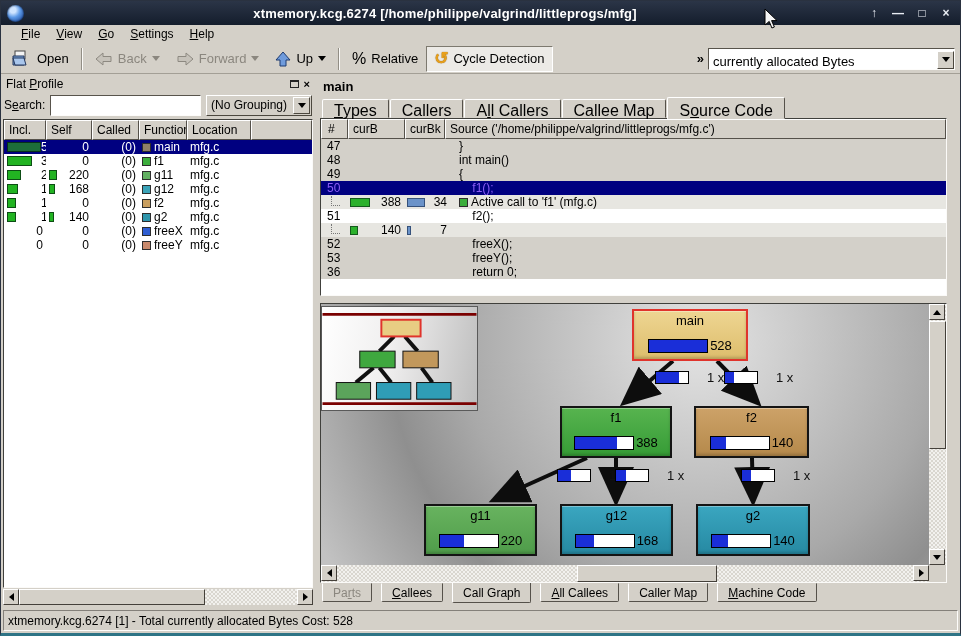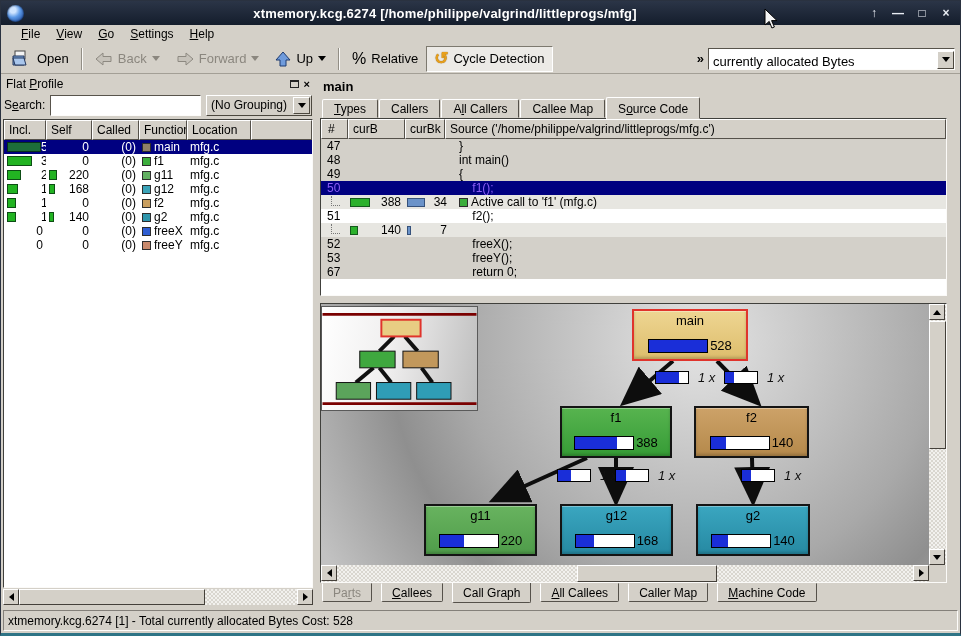--- a/index.html
+++ b/index.html
@@ -102,7 +102,7 @@
   .right { flex:1; display:flex; flex-direction:column; min-width:0; padding-top:1px; }
   .fn-title { height:21px; flex:none; font-weight:bold; font-size:13px; padding:4px 3px 0; }
   .tabs { display:flex; align-items:flex-end; height:22px; flex:none; padding-left:2px; position:relative; z-index:2; }
-  .tab { height:19px; padding:2px 11px 0; font-size:12px; background:#d4d0c8; border:1px solid;
+  .tab { height:19px; padding:2px 11px 0; font-size:16px; background:#d4d0c8; border:1px solid;
          border-color:#fff #55514a transparent #fff; border-radius:2px 2px 0 0; margin-right:1px; white-space:nowrap; }
   .tab.active { height:22px; padding-top:4px; font-weight:normal; margin-bottom:-1px;
                 border-bottom:1px solid #d4d0c8; }

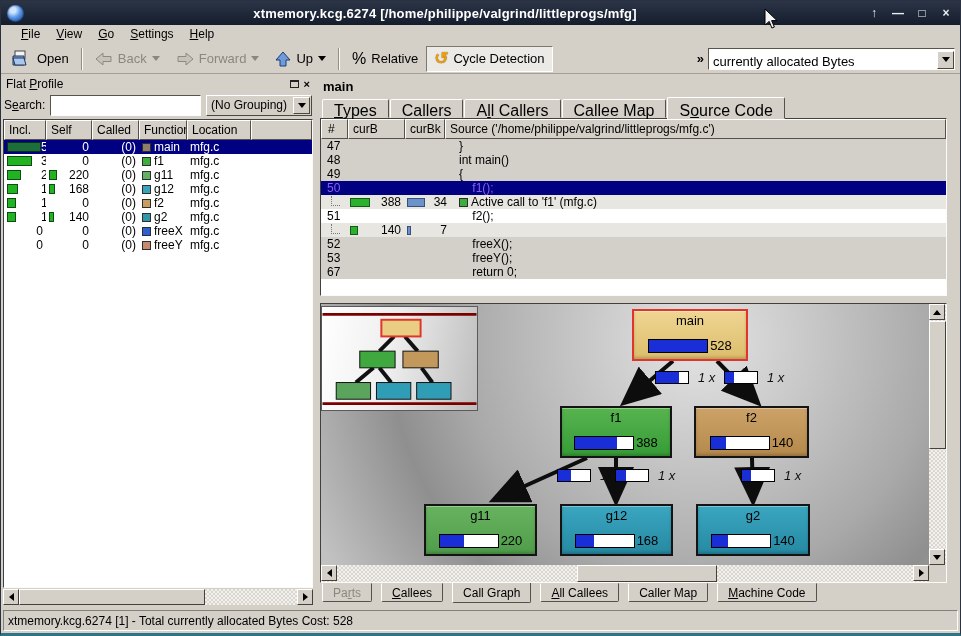--- a/index.html
+++ b/index.html
@@ -535,7 +535,7 @@
             <span class="sc-src">    freeY();</span>
         </div>
         <div class="src-row">
-          <span class="sc-line">67</span>
+          <span class="sc-line">36</span>
             <span class="sc-curb"></span>
             <span class="sc-curbk"></span>
             <span class="sc-src">    return 0;</span>

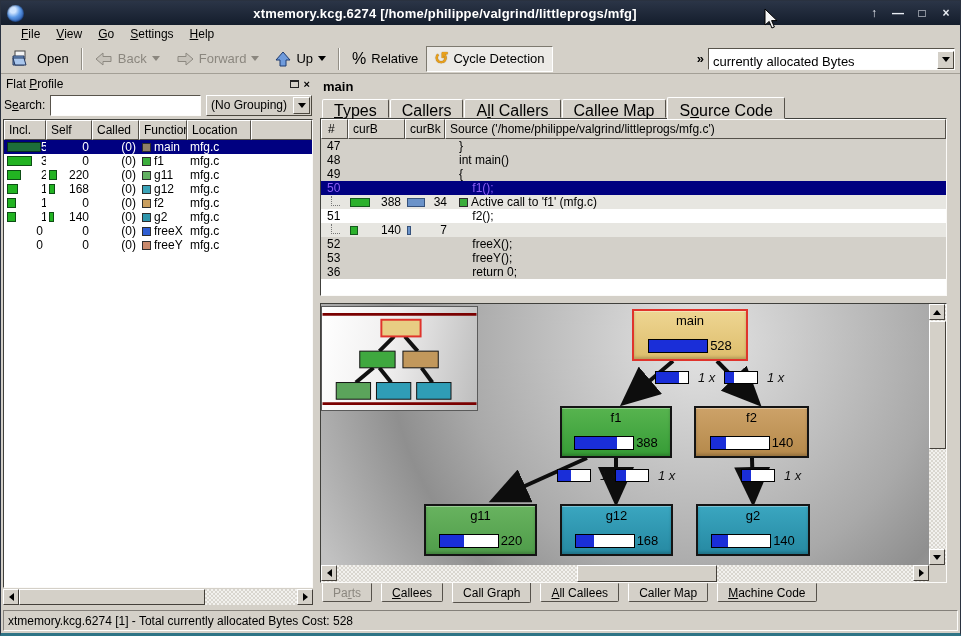--- a/index.html
+++ b/index.html
@@ -147,7 +147,7 @@
   .gbar-row { display:flex; align-items:center; gap:2px; }
   .gbar { width:60px; height:14px; background:#fff; border:1px solid #000; display:flex; }
   .gbar i { display:block; height:100%; background:#1a2ed8; }
-  .elabel { position:absolute; display:flex; align-items:center; gap:9px; font-size:13px; color:#111;font-style:italic; }
+  .elabel { position:absolute; display:flex; align-items:center; gap:18px; font-size:13px; color:#111; }
   .ebar { width:34px; height:13px; background:#fff; border:1px solid #000; display:flex; }
   .ebar i { display:block; height:100%; background:#1a2ed8; }
 

